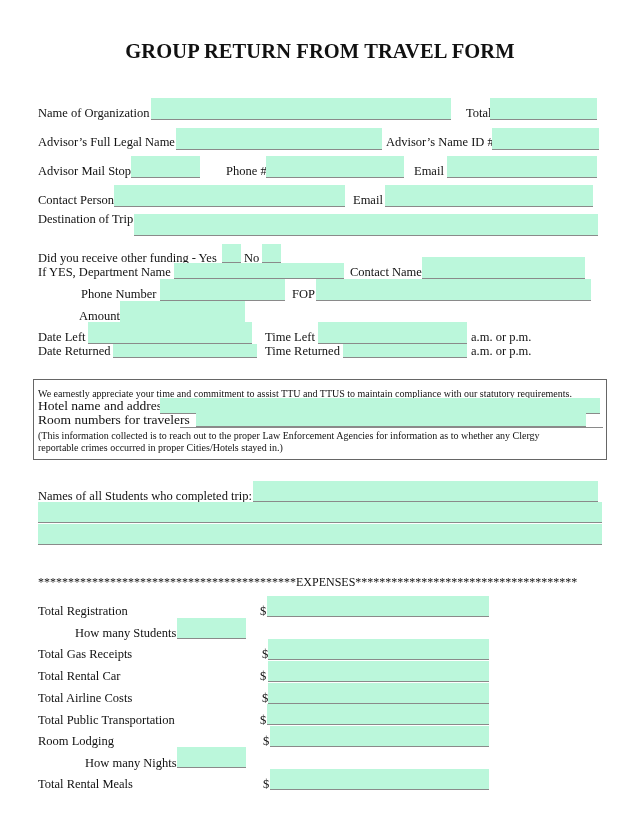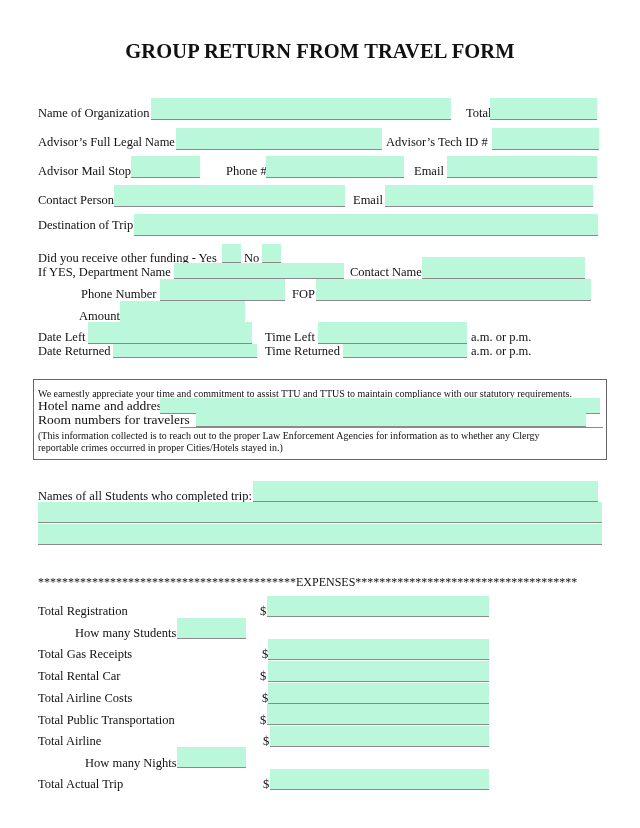--- a/index.html
+++ b/index.html
@@ -27,7 +27,7 @@
 
 <span class="t" style="left:38px;top:135px">Advisor’s Full Legal Name</span>
 <div class="f" style="left:176px;top:128px;width:206px;height:22px"></div>
-<span class="t" style="left:386px;top:135px">Advisor’s Tech ID #</span>
+<span class="t" style="left:386px;top:135px">Advisor’s Name ID #</span>
 <div class="f" style="left:492px;top:128px;width:107px;height:22px"></div>
 
 <span class="t" style="left:38px;top:164px">Advisor Mail Stop</span>

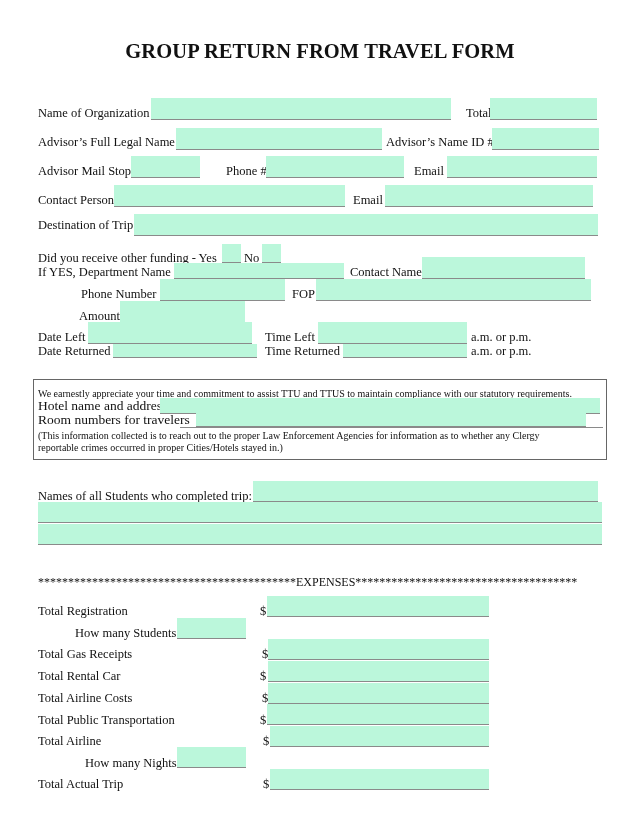--- a/index.html
+++ b/index.html
@@ -42,7 +42,7 @@
 <span class="t" style="left:353px;top:193px">Email</span>
 <div class="f" style="left:385px;top:185px;width:208px;height:22px"></div>
 
-<span class="t" style="left:38px;top:218px">Destination of Trip</span>
+<span class="t" style="left:38px;top:212px">Destination of Trip</span>
 <div class="f" style="left:134px;top:214px;width:464px;height:22px"></div>
 
 <span class="t" style="left:38px;top:251px">Did you receive other funding - Yes</span>

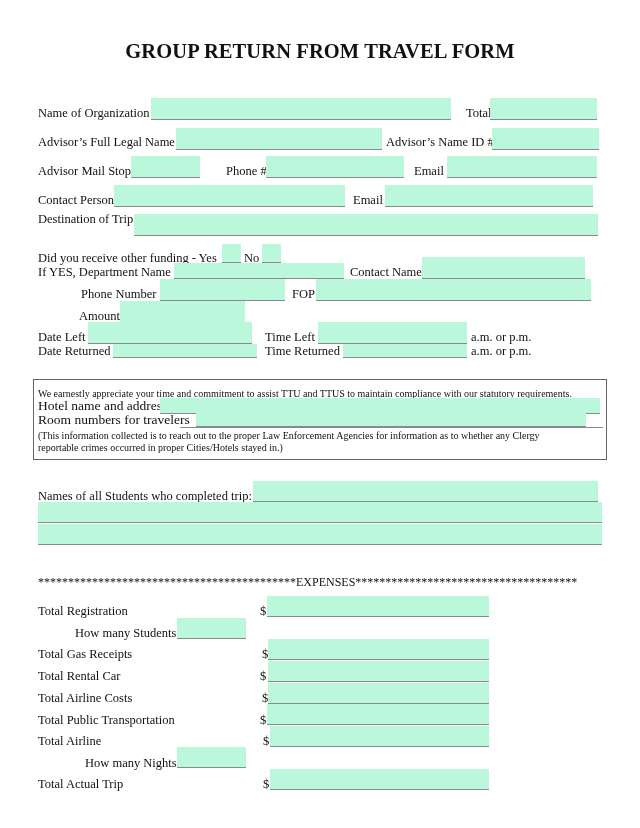--- a/index.html
+++ b/index.html
@@ -115,7 +115,7 @@
 <span class="t" style="left:260px;top:713px">$</span>
 <div class="f" style="left:267px;top:704px;width:222px;height:21px"></div>
 
-<span class="t" style="left:38px;top:734px">Total Airline</span>
+<span class="t" style="left:38px;top:734px">Room Lodging</span>
 <span class="t" style="left:263px;top:734px">$</span>
 <div class="f" style="left:270px;top:726px;width:219px;height:21px"></div>
 

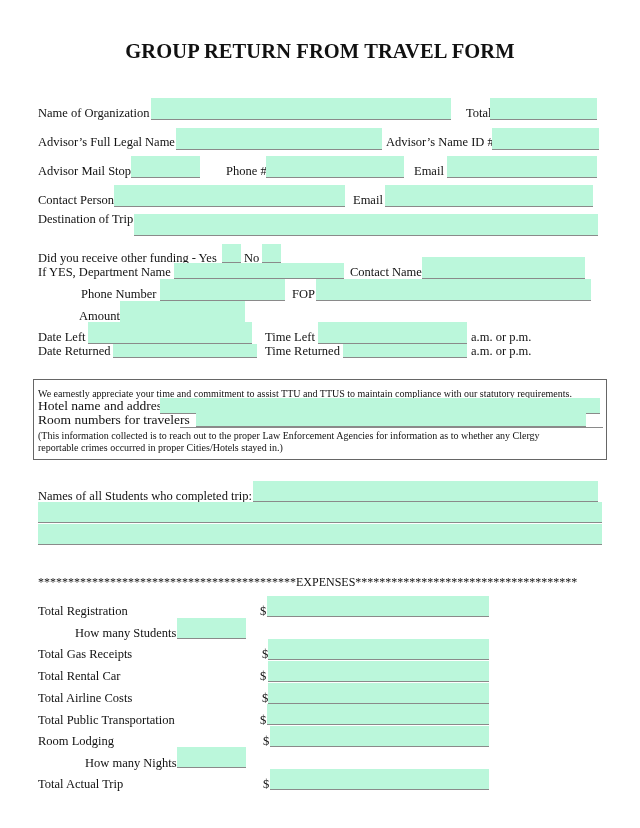--- a/index.html
+++ b/index.html
@@ -122,7 +122,7 @@
 <span class="t" style="left:85px;top:756px">How many Nights</span>
 <div class="f" style="left:177px;top:747px;width:69px;height:21px"></div>
 
-<span class="t" style="left:38px;top:777px">Total Actual Trip</span>
+<span class="t" style="left:38px;top:777px">Total Rental Meals</span>
 <span class="t" style="left:263px;top:777px">$</span>
 <div class="f" style="left:270px;top:769px;width:219px;height:21px"></div>
 

